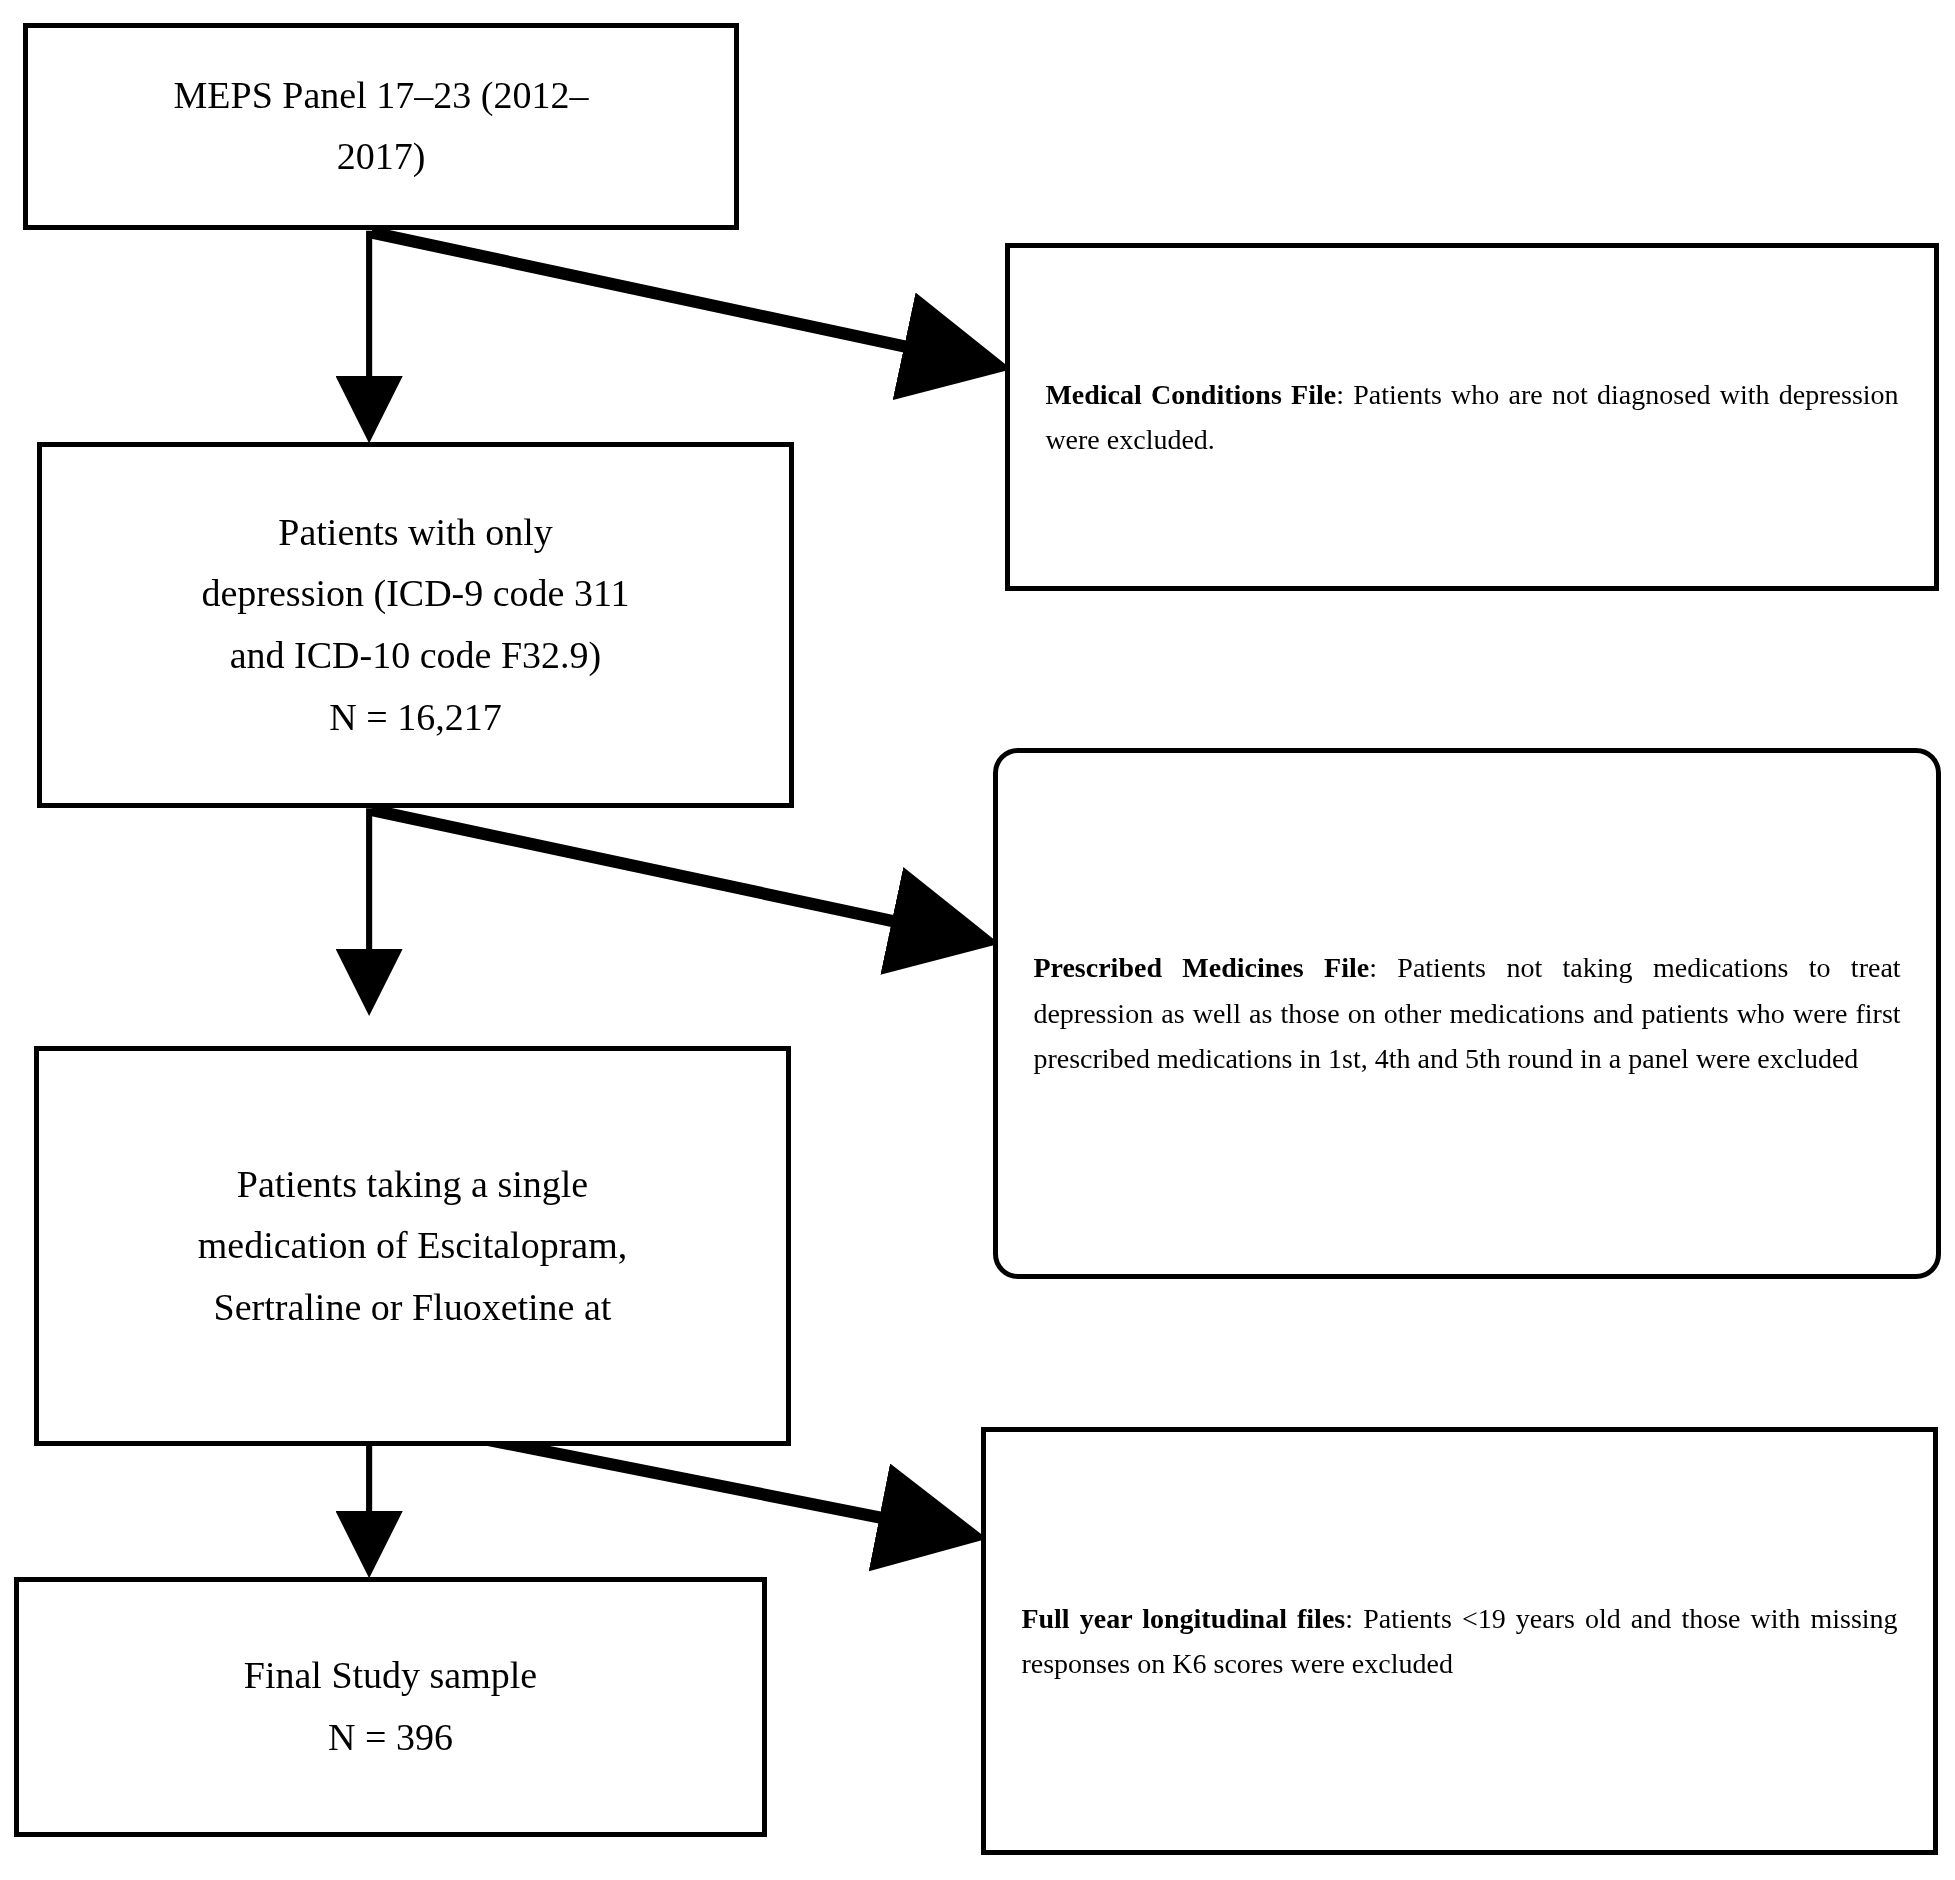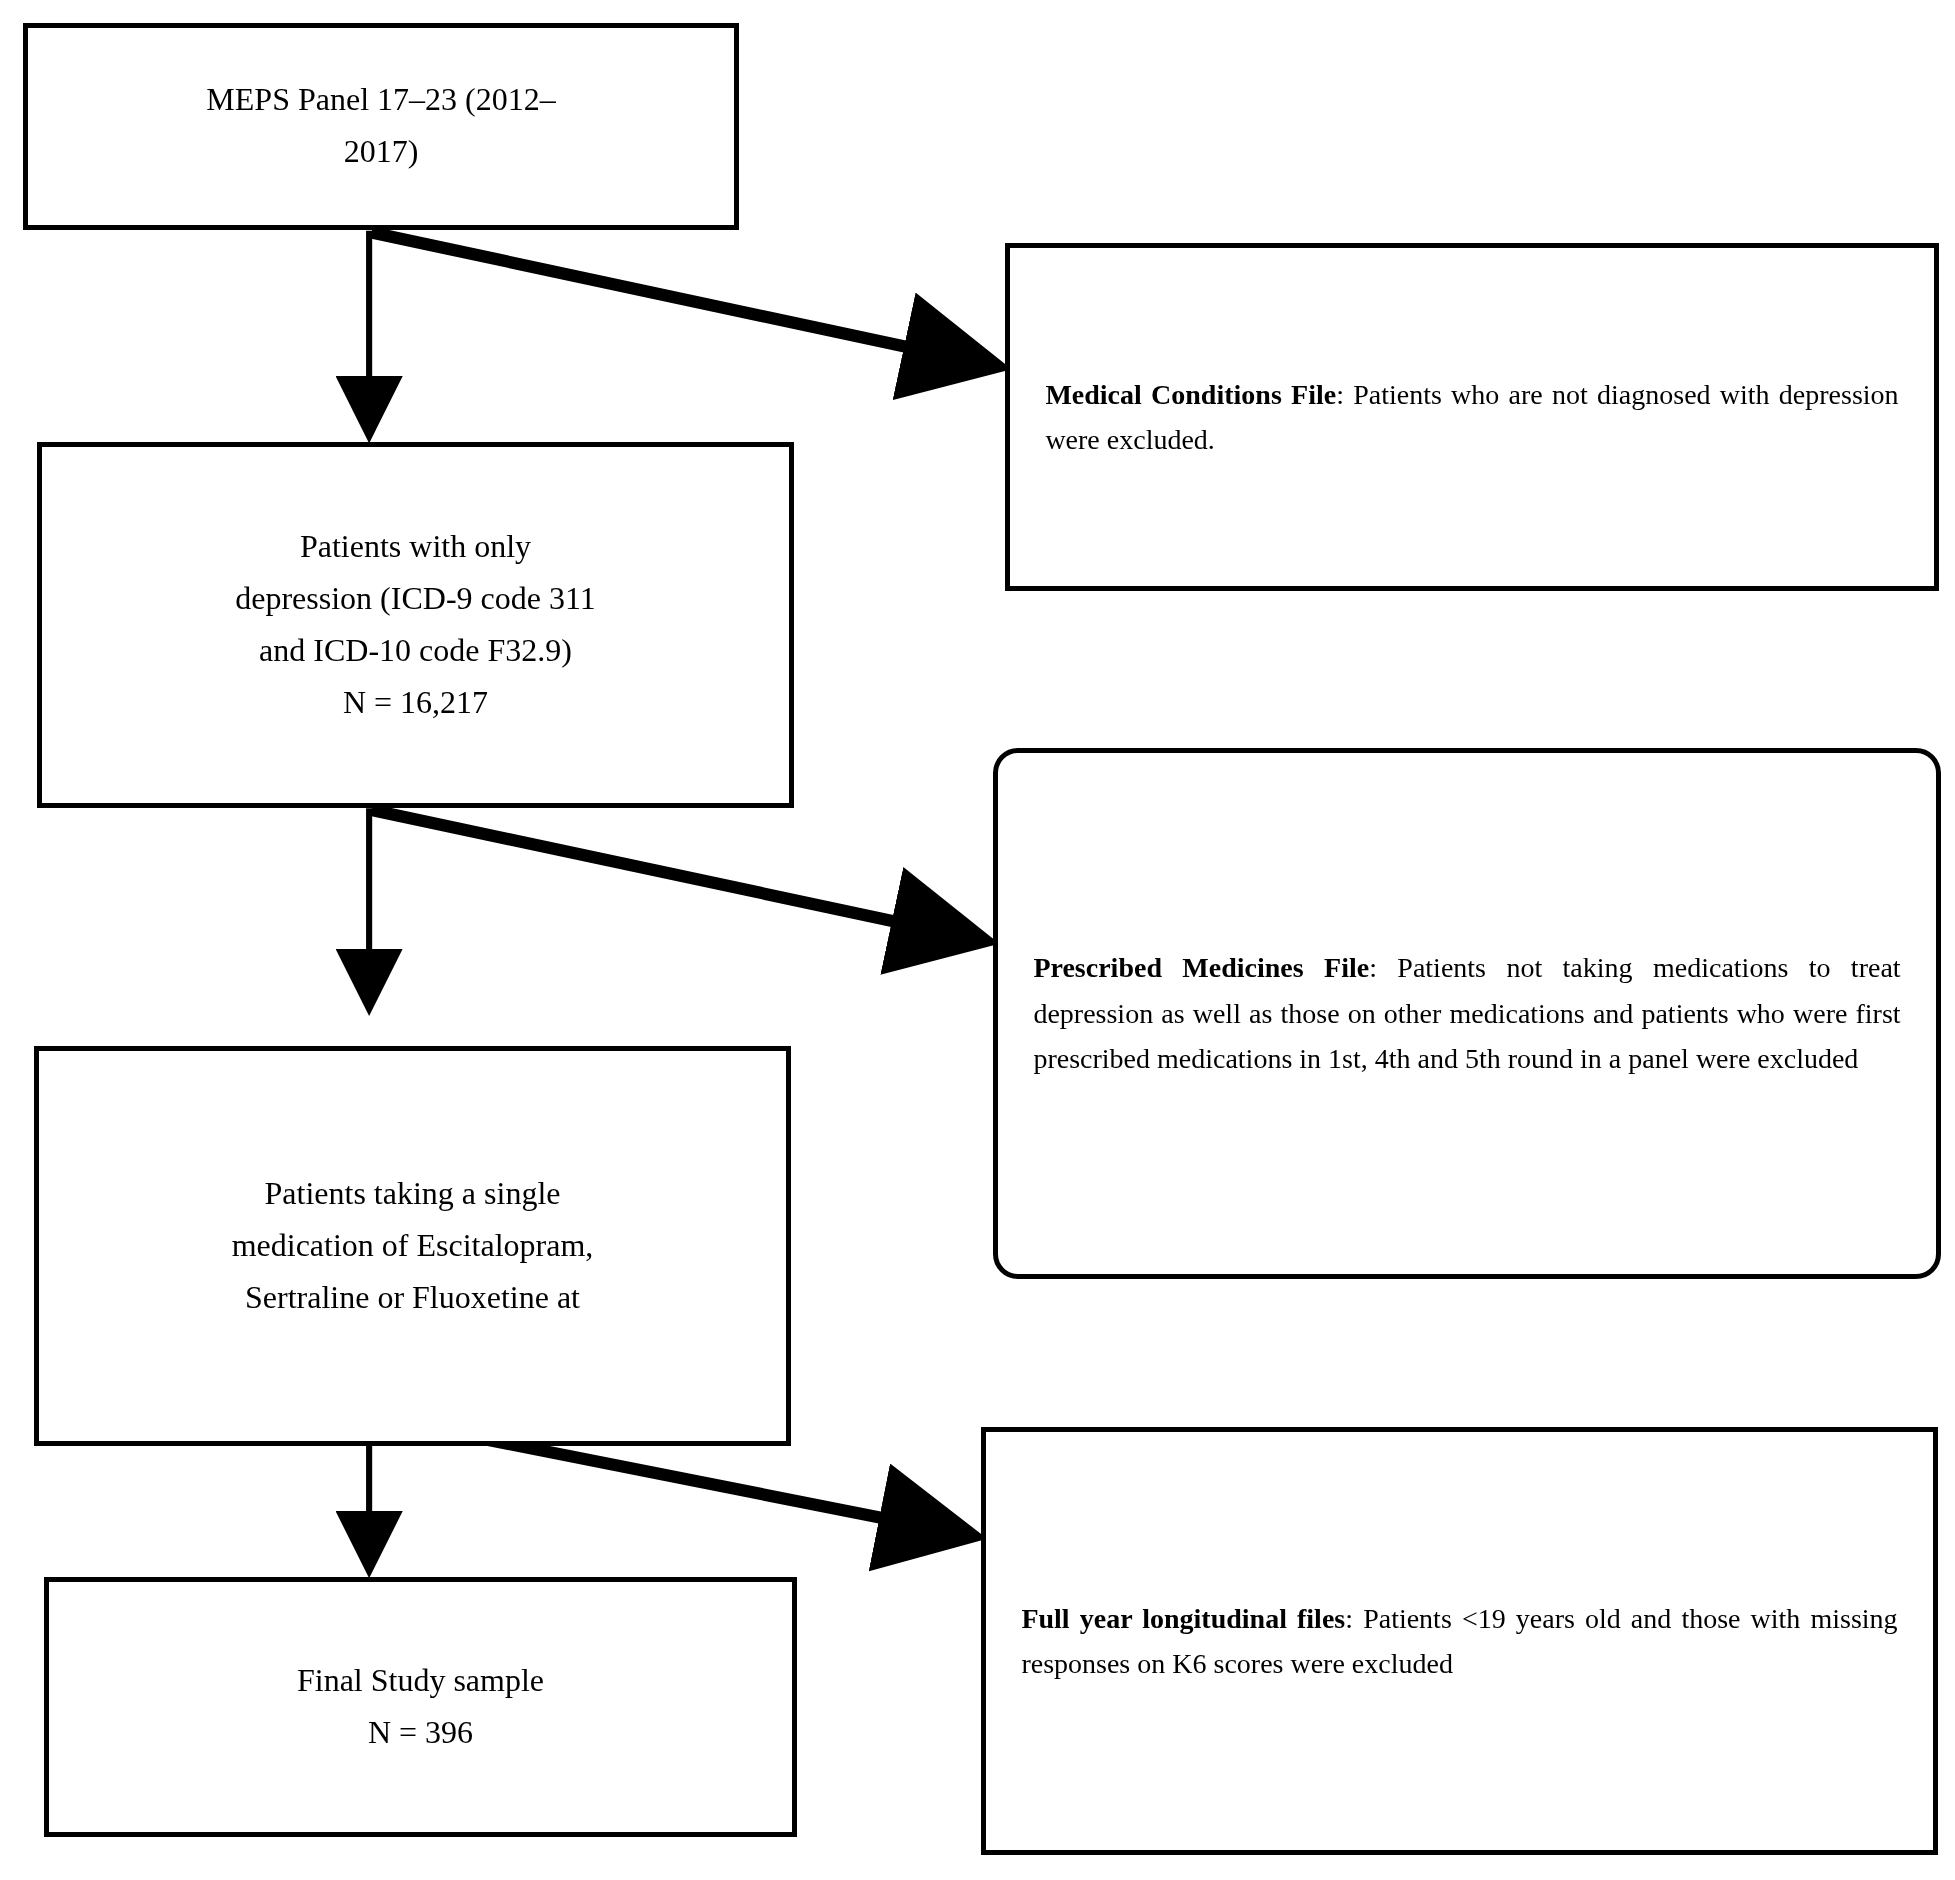--- a/index.html
+++ b/index.html
@@ -28,7 +28,7 @@
   .node .line {
     display: block;
     line-height: 1.62;
-    font-size: 32px;
+    font-size: 38px;
   }
   
   .node.left {

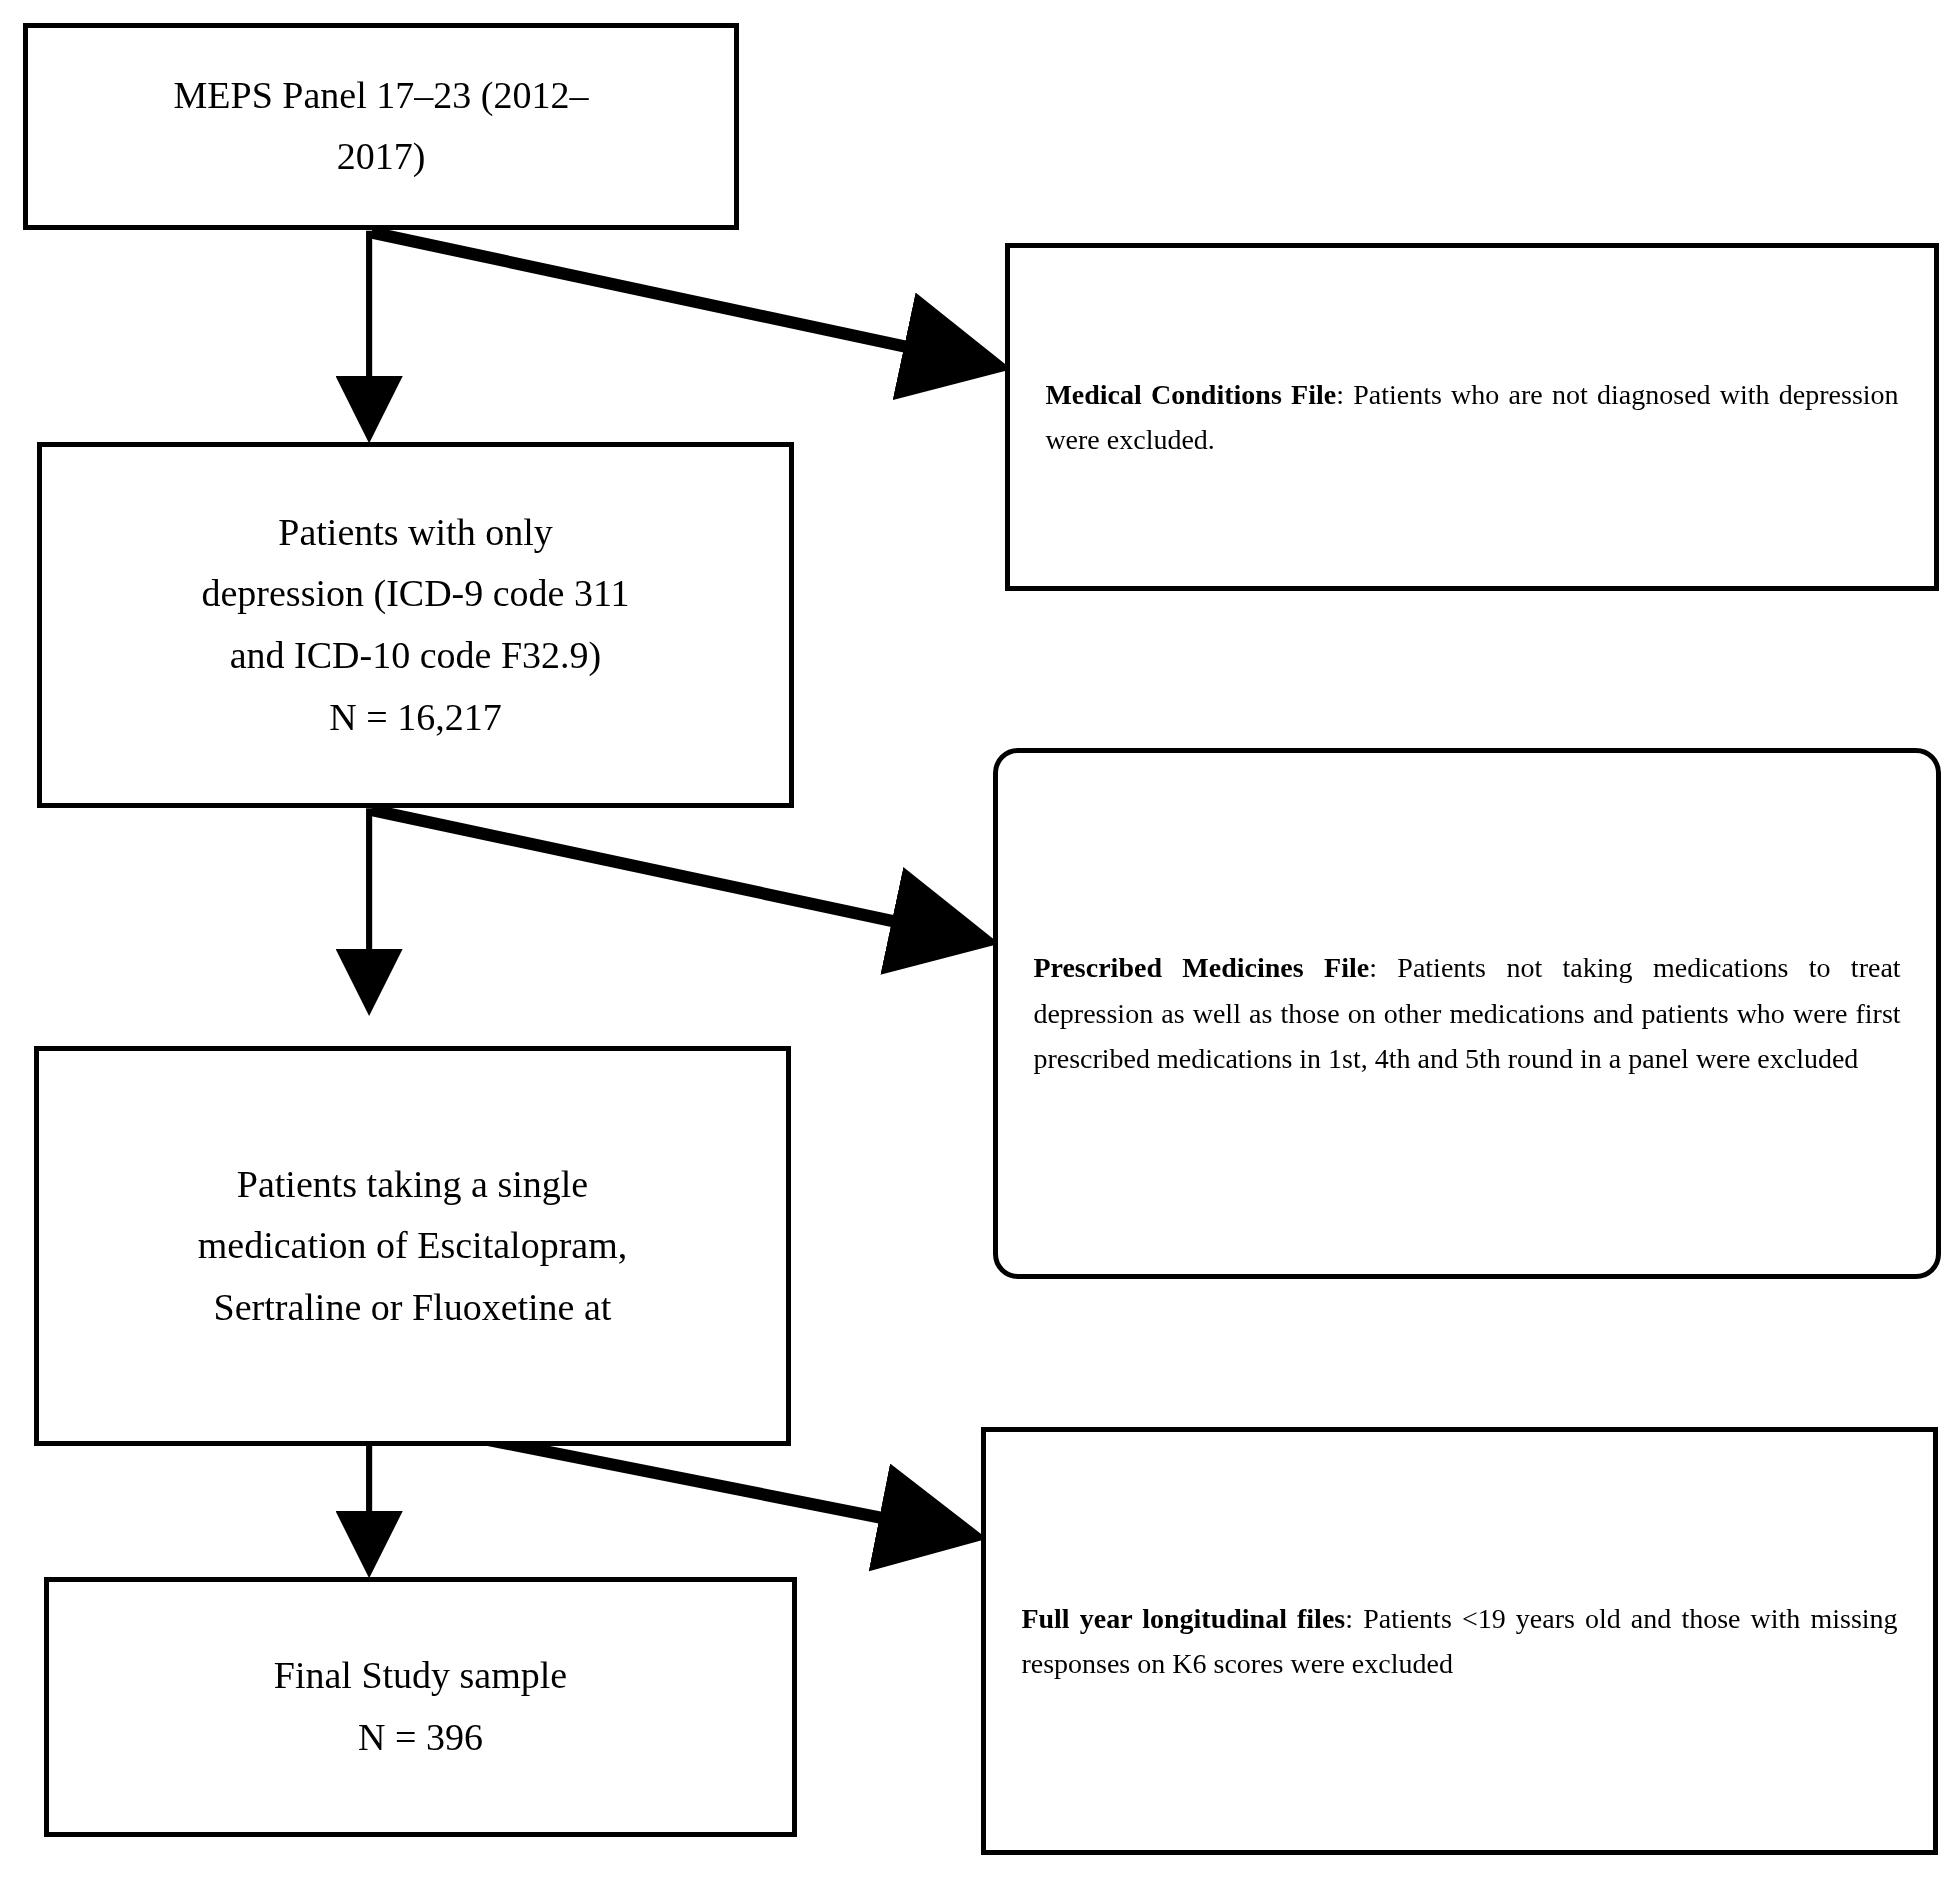--- a/index.html
+++ b/index.html
@@ -57,7 +57,7 @@
   #node-source      { left: 23px;   top: 22.6px;   width: 716px; height: 207px; }
   #node-depression  { left: 37px;   top: 442px;  width: 757px; height: 366px; }
   #node-medication  { left: 34px;   top: 1046px; width: 757px; height: 400px; }
-  #node-final       { left: 44px;   top: 1577px; width: 753px; height: 260px; }
+  #node-final       { left: 14px;   top: 1577px; width: 753px; height: 260px; }
 
   #node-conditions  { left: 1005px; top: 243px;  width: 934px; height: 348px; }
   #node-medicines   { left: 993px; top: 748px; width: 948px; height: 531px; border-radius: 25px; }

